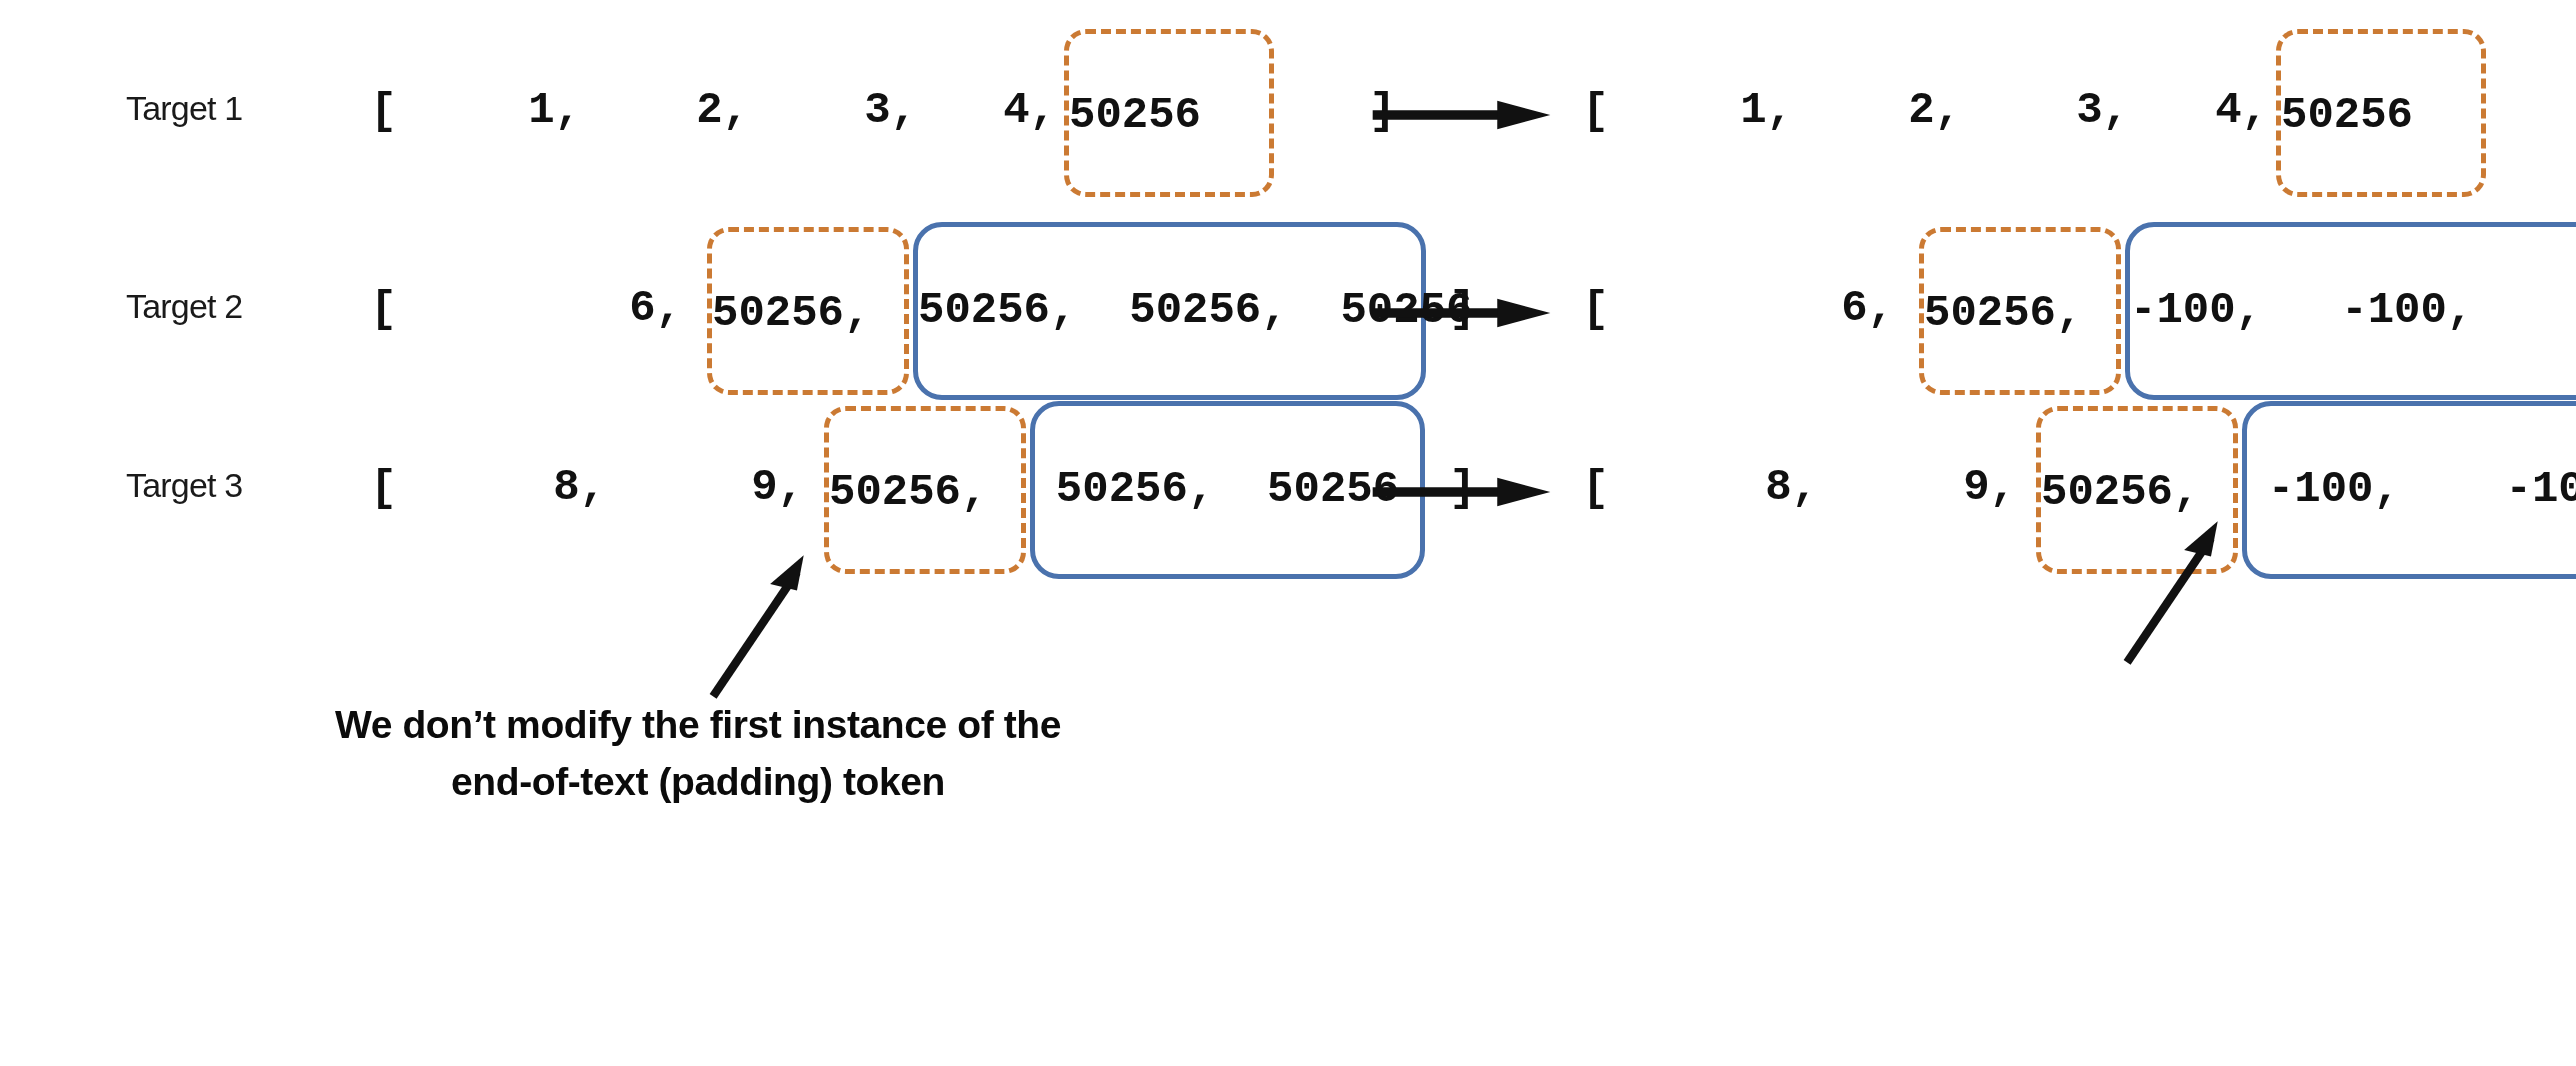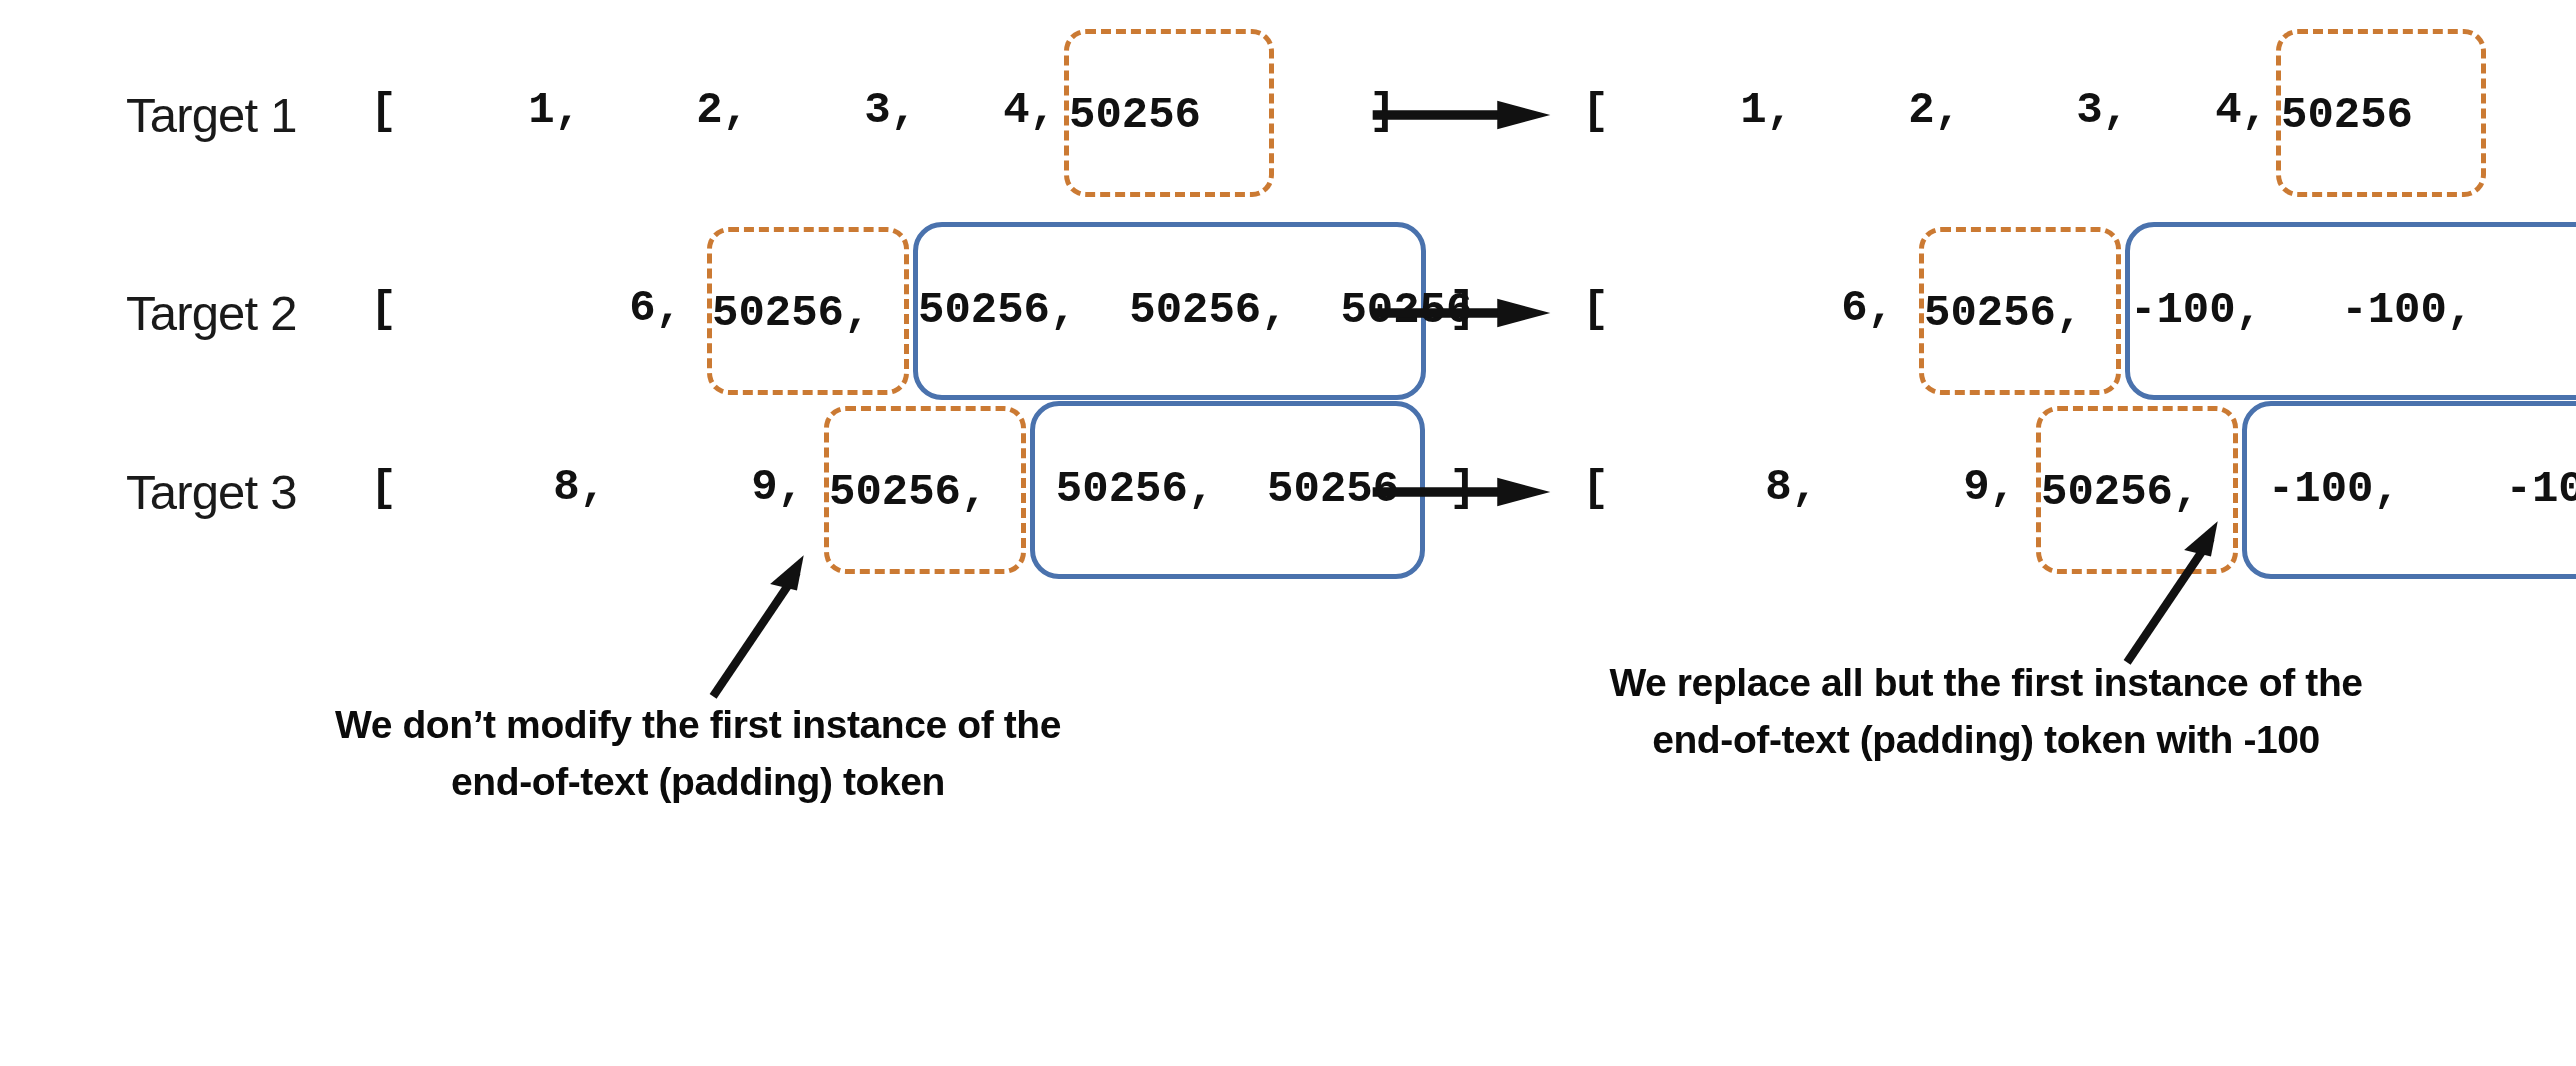--- a/index.html
+++ b/index.html
@@ -41,7 +41,7 @@
     left: 126px;
     top: 74px;
     font-family: "Liberation Sans", sans-serif;
-    font-size: 49px;
+    font-size: 34px;
     font-weight: 400;
     color: #1a1a1a;
     letter-spacing: -0.8px;

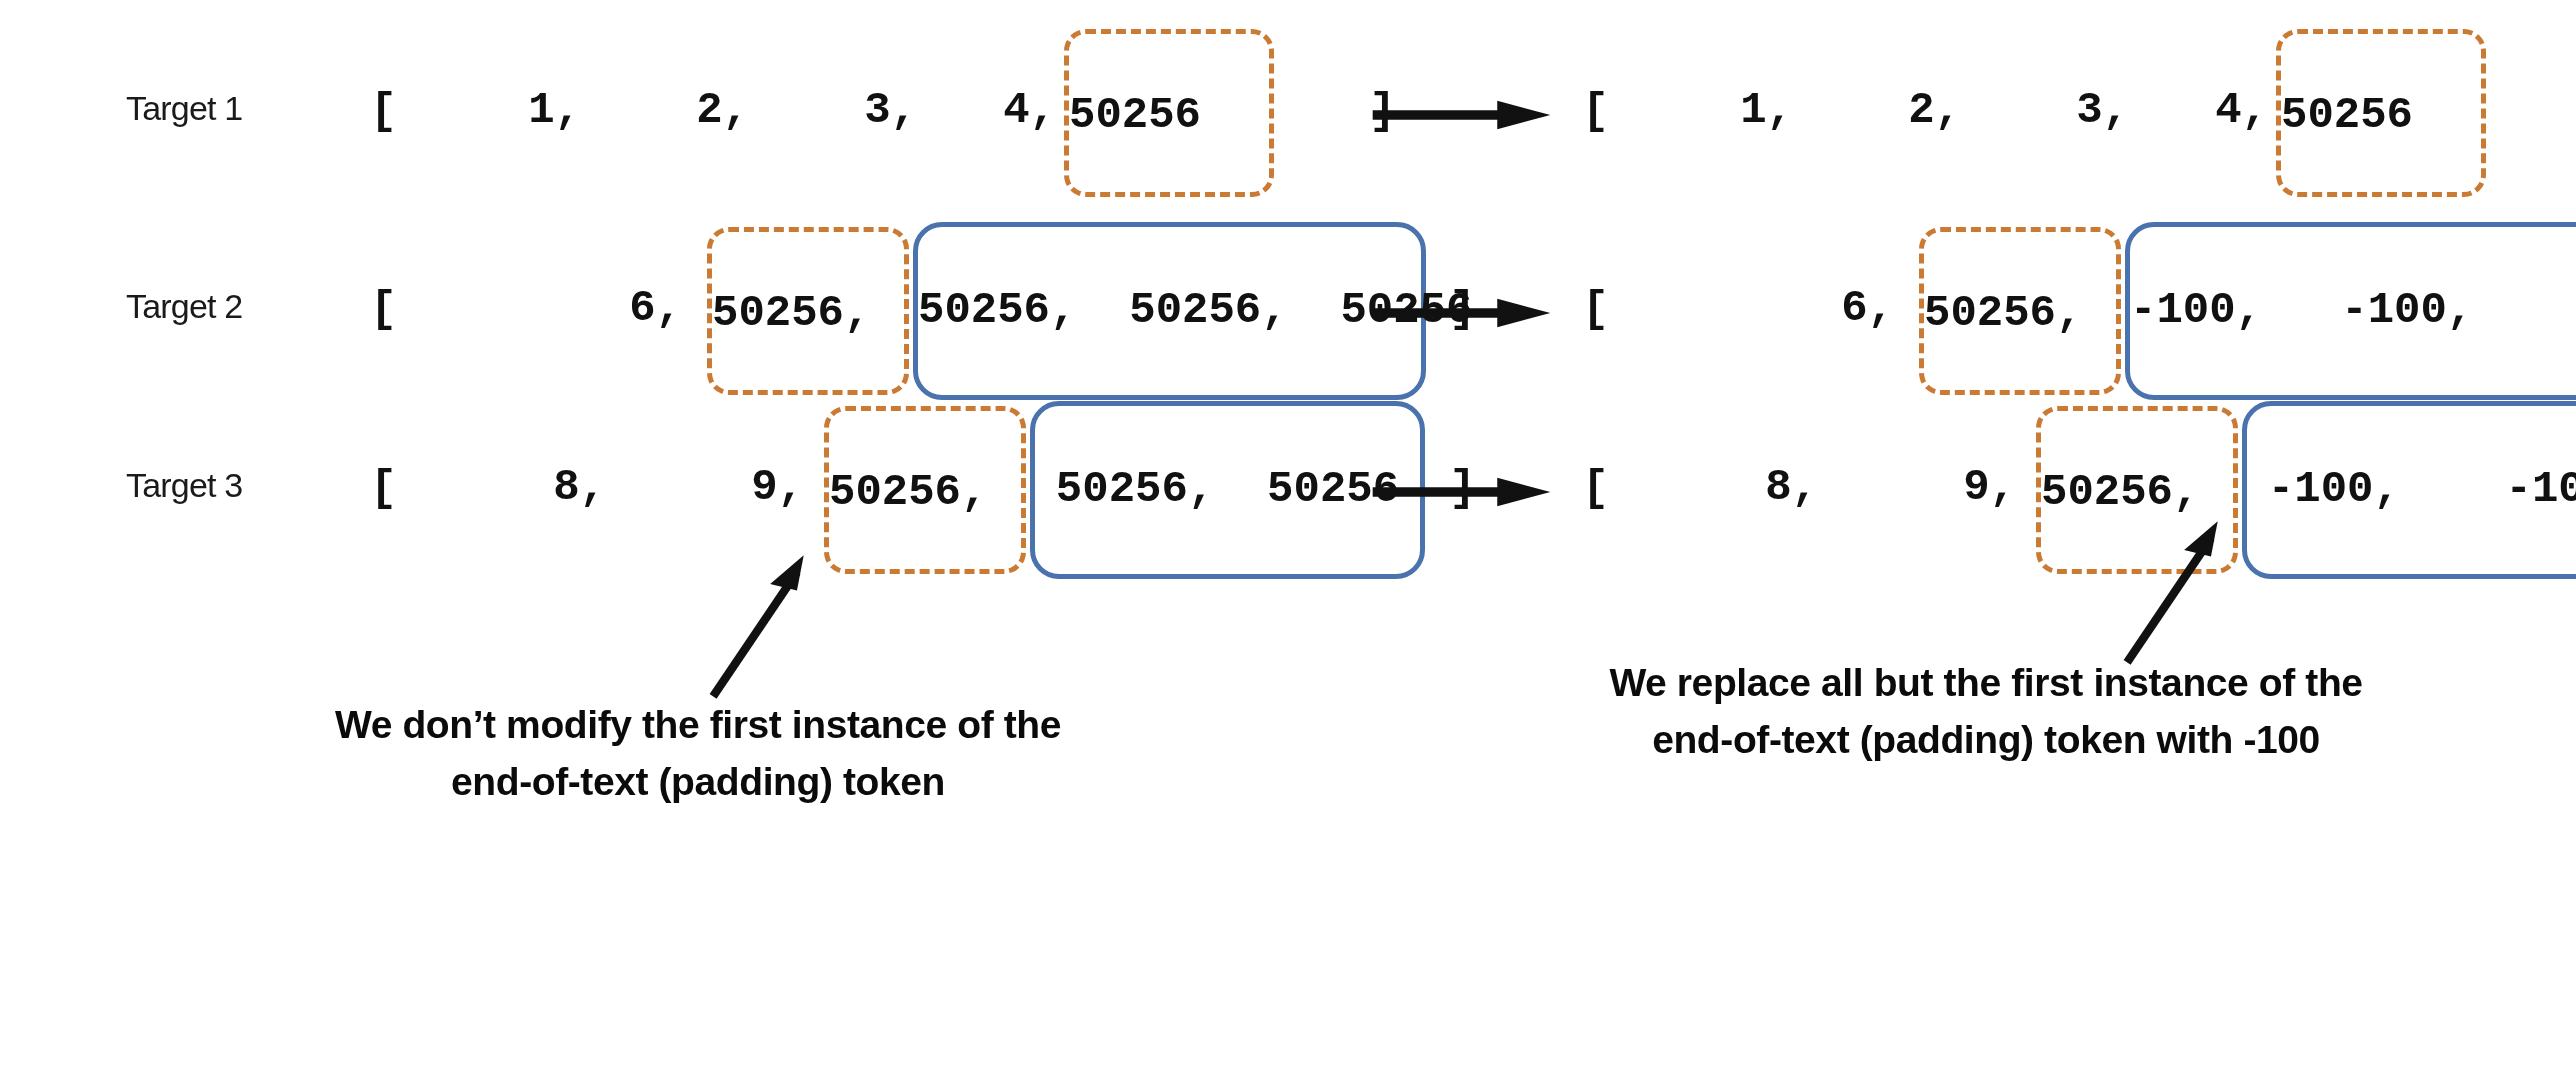--- a/index.html
+++ b/index.html
@@ -295,8 +295,6 @@
 
   <div class="callout" id="callout-left">We don’t modify the first instance of the
 end-of-text (padding) token</div>
-  <div class="callout" id="callout-right">We replace all but the first instance of the
-end-of-text (padding) token with -100</div>
 
 </div>
 

